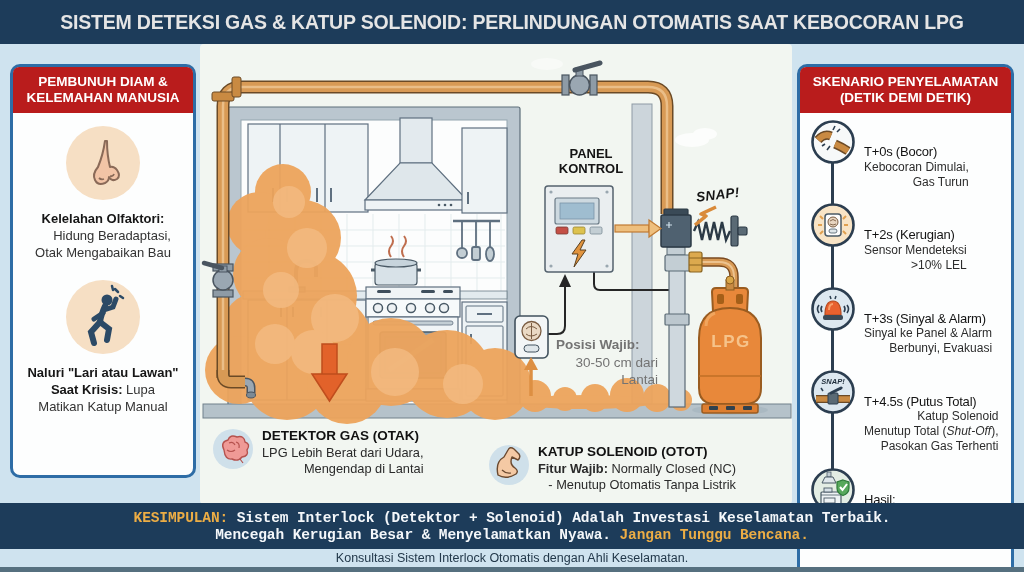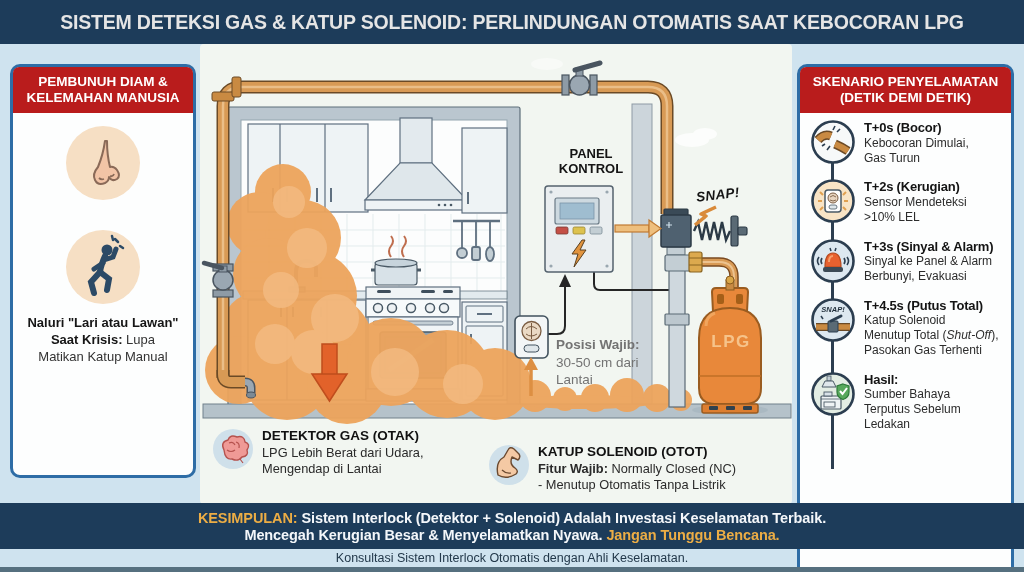--- a/index.html
+++ b/index.html
@@ -39,7 +39,7 @@
   .tl-step{position:relative;display:flex;align-items:flex-start;gap:8px;margin-bottom:13px;}
   .tl-icon{flex:0 0 46px;}
   .tl-text{padding-top:1px;}
-  .tl-title{font-weight:bold;font-size:13px;color:#141414;line-height:1.2;letter-spacing:-0.2px;}
+  .tl-title{font-weight:normal;font-size:13px;color:#141414;line-height:1.2;letter-spacing:-0.2px;margin-top:24px;}
   .tl-desc{font-size:12px;color:#2c2c2c;line-height:1.23;}
 
   

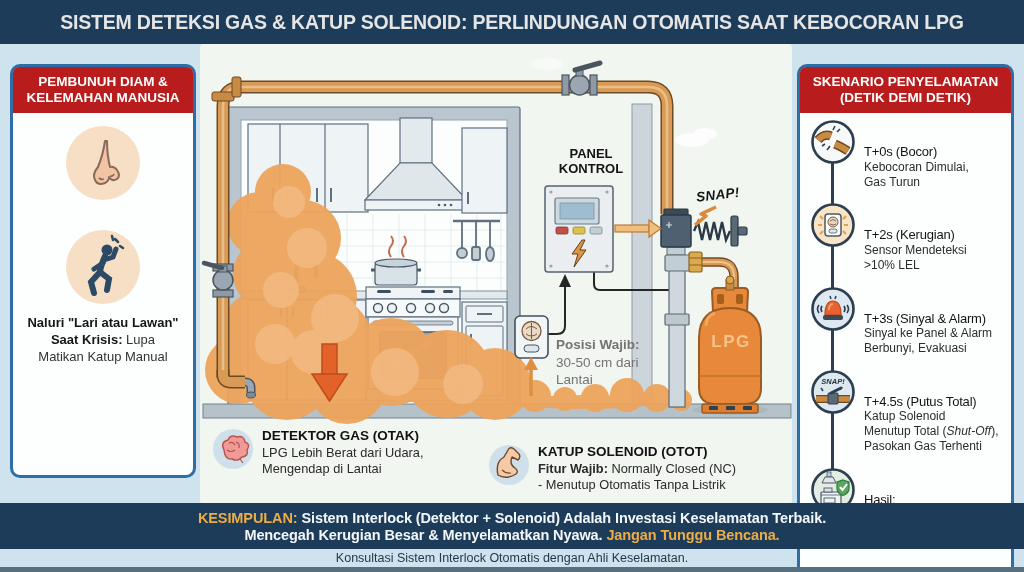--- a/index.html
+++ b/index.html
@@ -5,7 +5,7 @@
   html,body{margin:0;padding:0;background:#9eb6c6;}
   .stage{position:relative;width:1024px;height:572px;overflow:hidden;background:#cfe3ef;
          font-family:"Liberation Sans",sans-serif;margin:0 auto;}
-  .pre{white-space:pre-line;}
+  .pre{white-space:pre-line;text-align:right;}
   .b{font-weight:bold;}
 
   

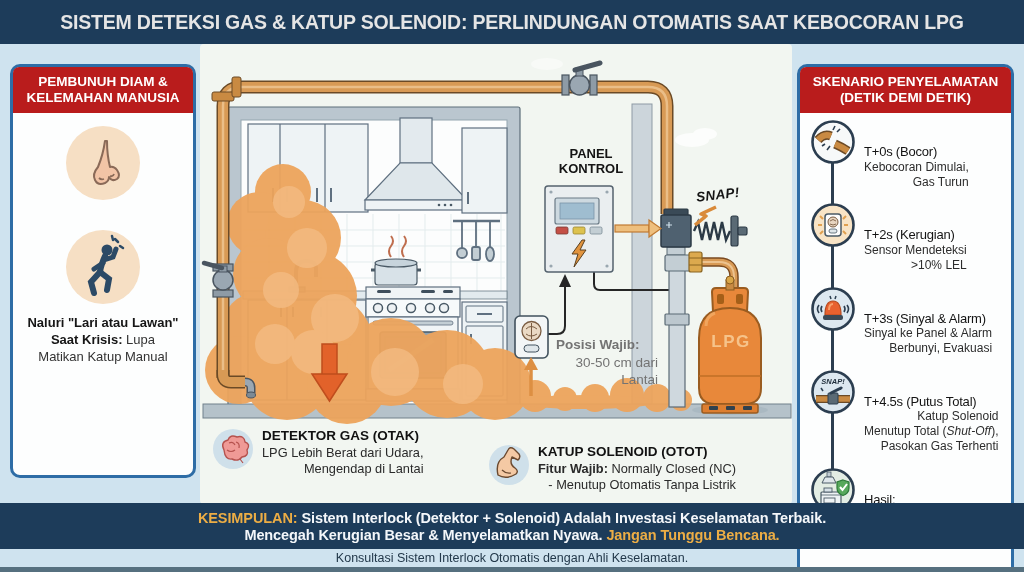--- a/index.html
+++ b/index.html
@@ -359,6 +359,11 @@
           <path d="M42,18 Q40,32 35,44 Q29,51 32,57 Q35,63 42,60 Q46,58 46,54 Q49,59 54,56 Q58,53 54,47 Q51,43 47,44 Q44,32 44,18 Z" fill="#f2c4a6" stroke="#8a6a58" stroke-width="2" stroke-linejoin="round"></path>
           <path d="M36,55 Q38,57 41,56 M47,53 Q50,54 51,51" fill="none" stroke="#8a6a58" stroke-width="1.8"></path>
         </svg>
+        <div class="fear-text">
+          <div class="t">Kelelahan Olfaktori:</div>
+          <div class="pre">Hidung Beradaptasi,
+Otak Mengabaikan Bau</div>
+        </div>
       </div>
       <div class="fear-item">
         <svg class="fear-circle" viewBox="0 0 80 80">

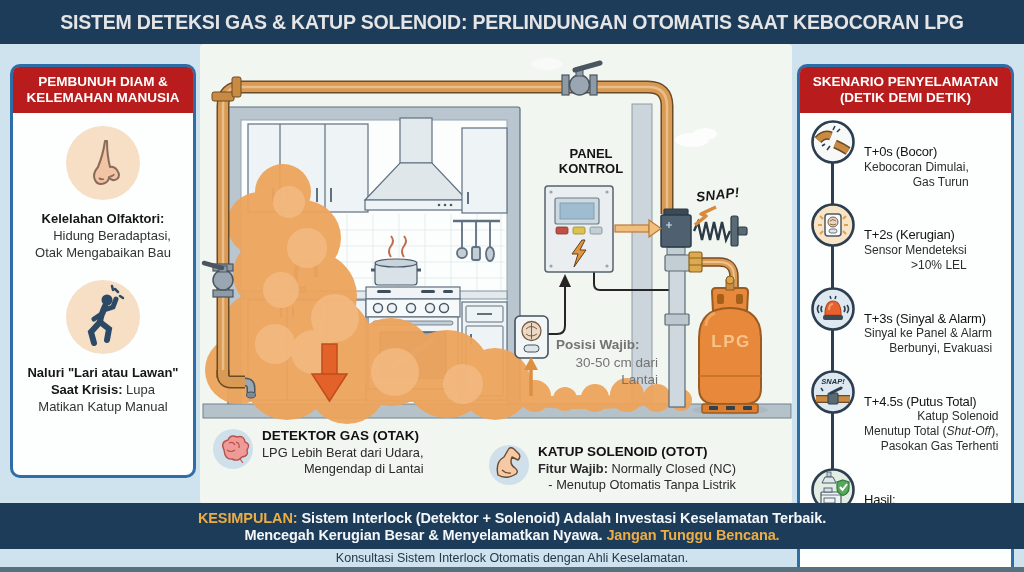--- a/index.html
+++ b/index.html
@@ -13,7 +13,7 @@
           display:flex;align-items:center;justify-content:center;}
   .header h1{margin:0;color:#e5e5e5;font-size:19.5px;font-weight:bold;letter-spacing:-0.2px;}
   .footer{position:absolute;left:0;top:503px;width:1024px;height:46px;background:#1d3c5a;
-          display:flex;flex-direction:column;align-items:center;justify-content:center;gap:1px;}
+          display:flex;flex-direction:column;align-items:center;justify-content:center;gap:1px;font-family:Liberation Mono, monospace;}
   .footer .line{color:#f4f7fa;font-size:14.5px;font-weight:bold;letter-spacing:-0.1px;}
   .gold{color:#ecad45;}
   .subfooter{position:absolute;left:0;top:549px;width:1024px;height:18px;display:flex;

